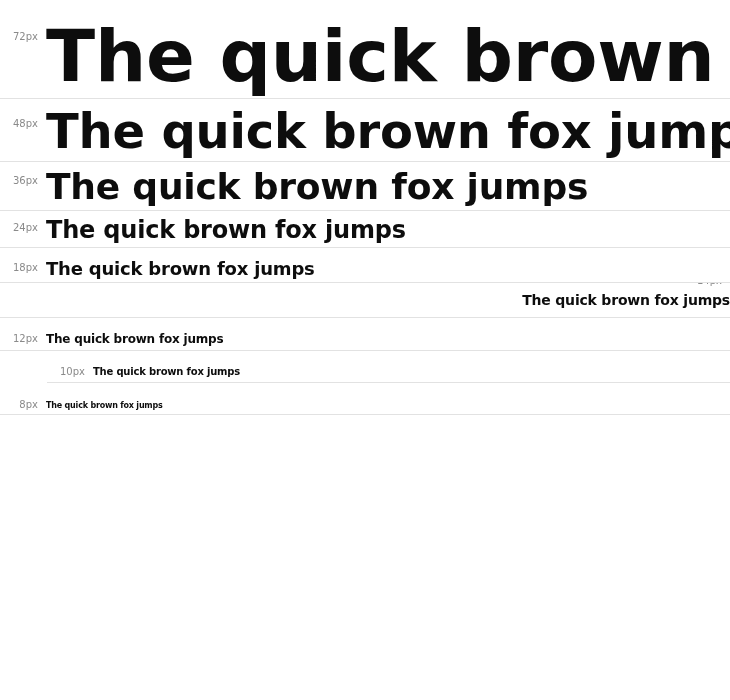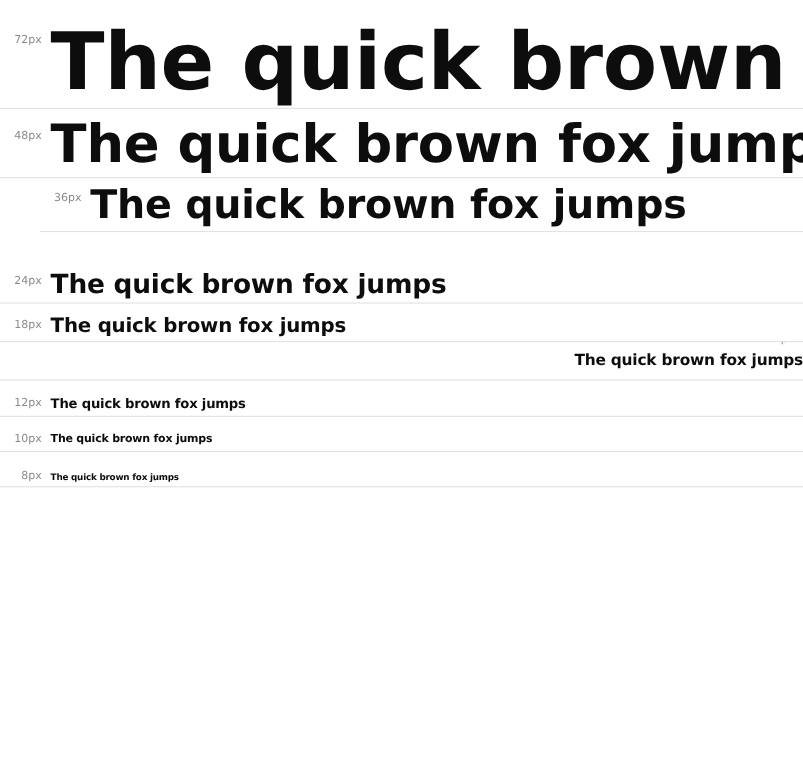--- a/index.html
+++ b/index.html
@@ -64,7 +64,7 @@
   .r48 .sample { font-size: 48px; }
   .r48 .size-label { top: -32px; margin-top: 28px; }
 
-  .r36 { height: 48px; margin-left: 36px; }
+  .r36 { height: 48px; }
   .r36 .sample { font-size: 36px; }
   .r36 .size-label { top: -24px; }
 

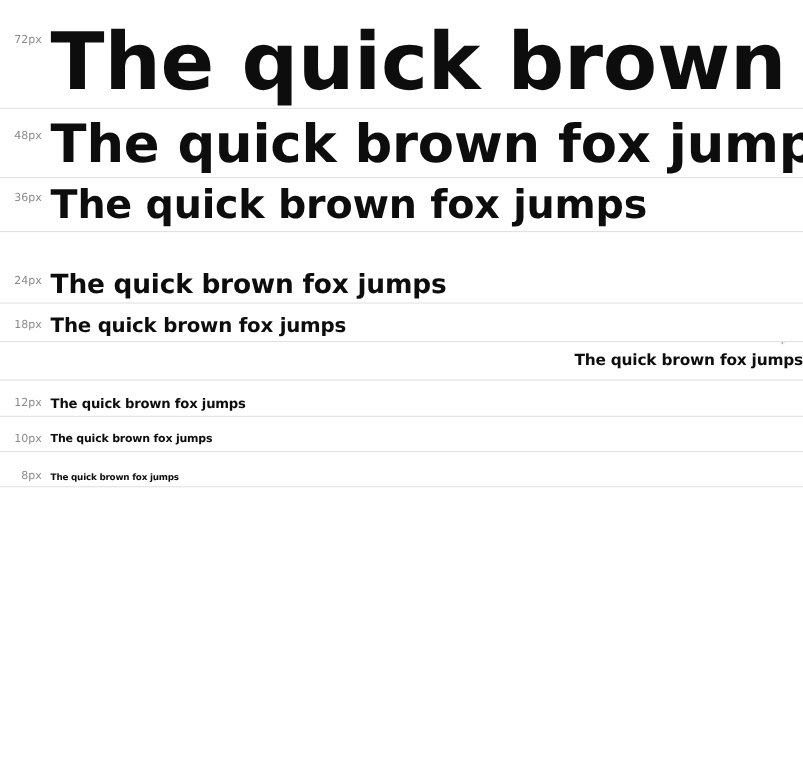--- a/index.html
+++ b/index.html
@@ -68,7 +68,7 @@
   .r36 .sample { font-size: 36px; }
   .r36 .size-label { top: -24px; }
 
-  .r24 { height: 36px; margin-top: 28px; }
+  .r24 { height: 36px; }
   .r24 .sample { font-size: 24px; }
   .r24 .size-label { top: -14px; }
 

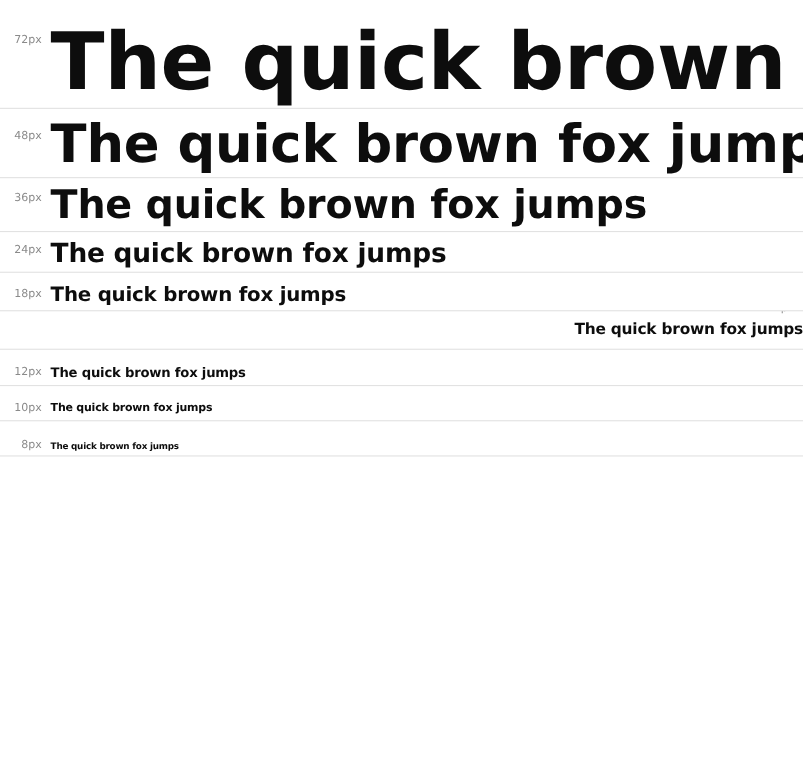--- a/index.html
+++ b/index.html
@@ -84,7 +84,7 @@
   .r12 .sample { font-size: 12px; }
   .r12 .size-label { top: -6px; }
 
-  .r10 { height: 31px; }
+  .r10 { height: 31px; margin-left: 47px; }
   .r10 .sample { font-size: 10px; }
   .r10 .size-label { top: -5px; }
 

